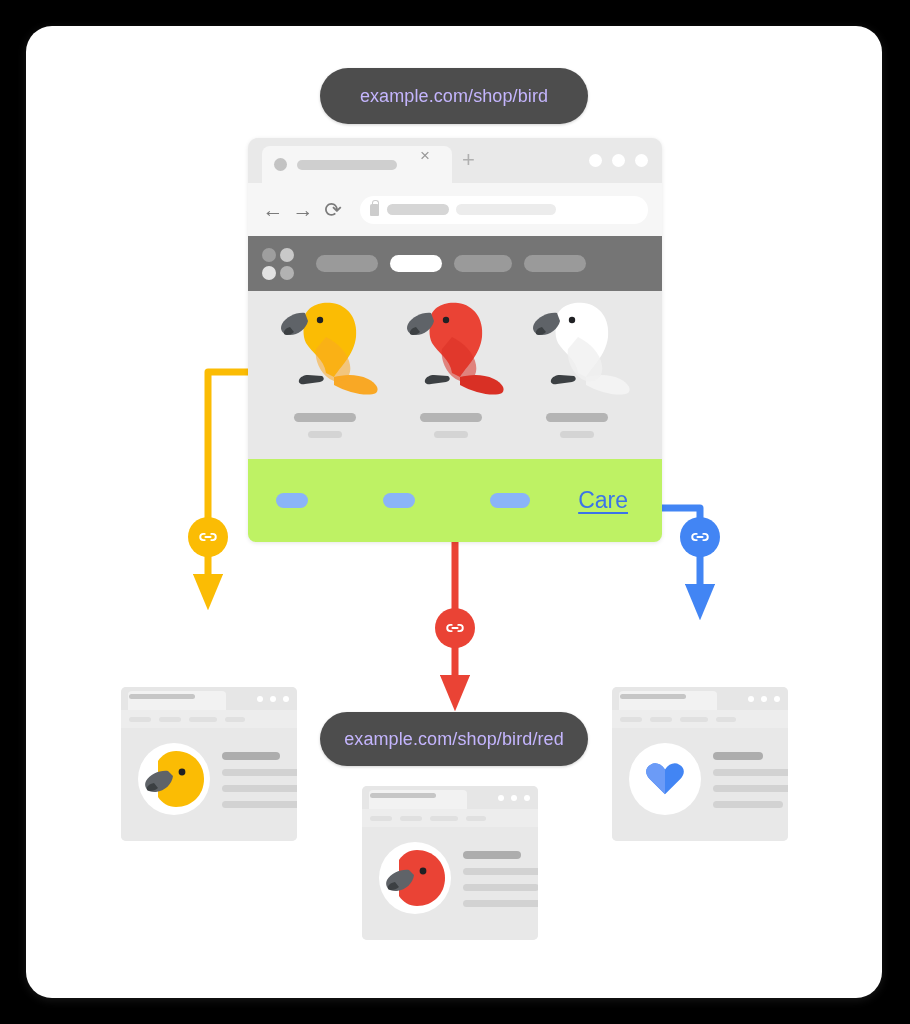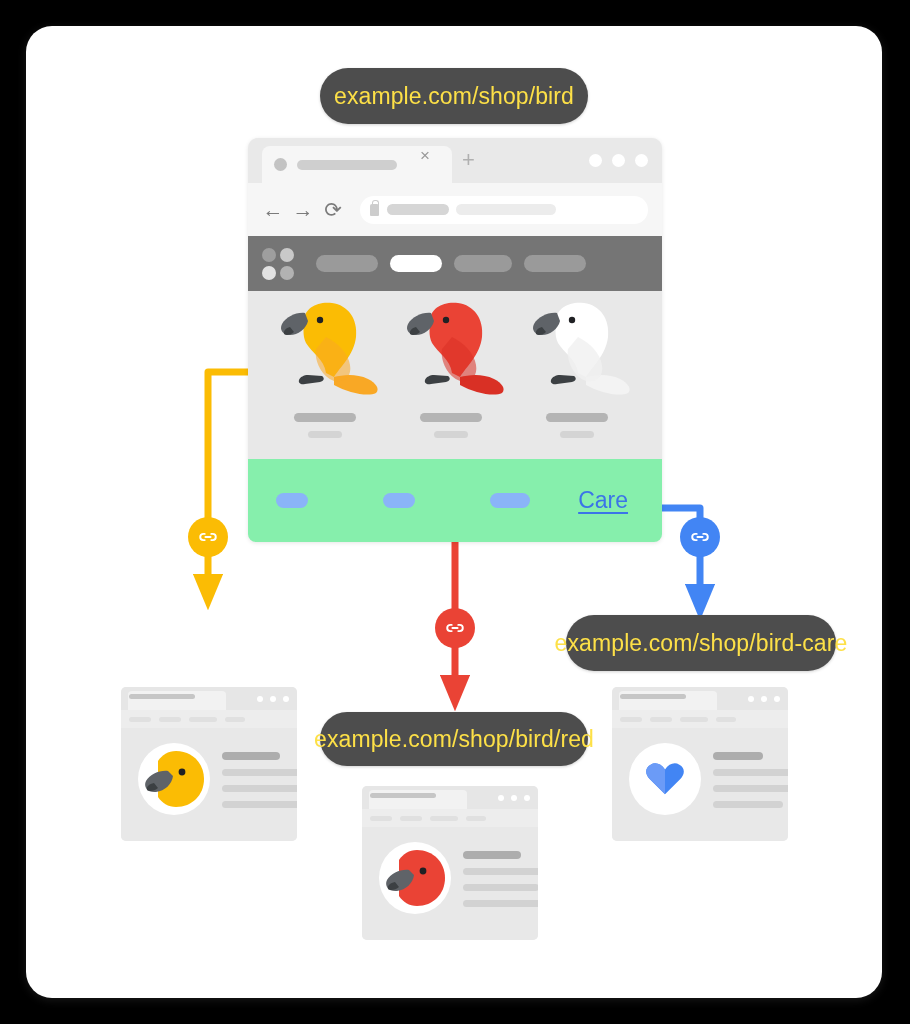--- a/index.html
+++ b/index.html
@@ -25,10 +25,10 @@
   .url-chip {
     position: absolute;
     background: #4d4d4d;
-    color: #fde047;
+    color: #c4b5fd;
     border-radius: 999px;
     display: flex; align-items: center; justify-content: center;
-    font-size: 23px;
+    font-size: 18px;
     letter-spacing: .1px;
     white-space: nowrap;
     box-shadow: 0 1px 3px rgba(0,0,0,0.18);

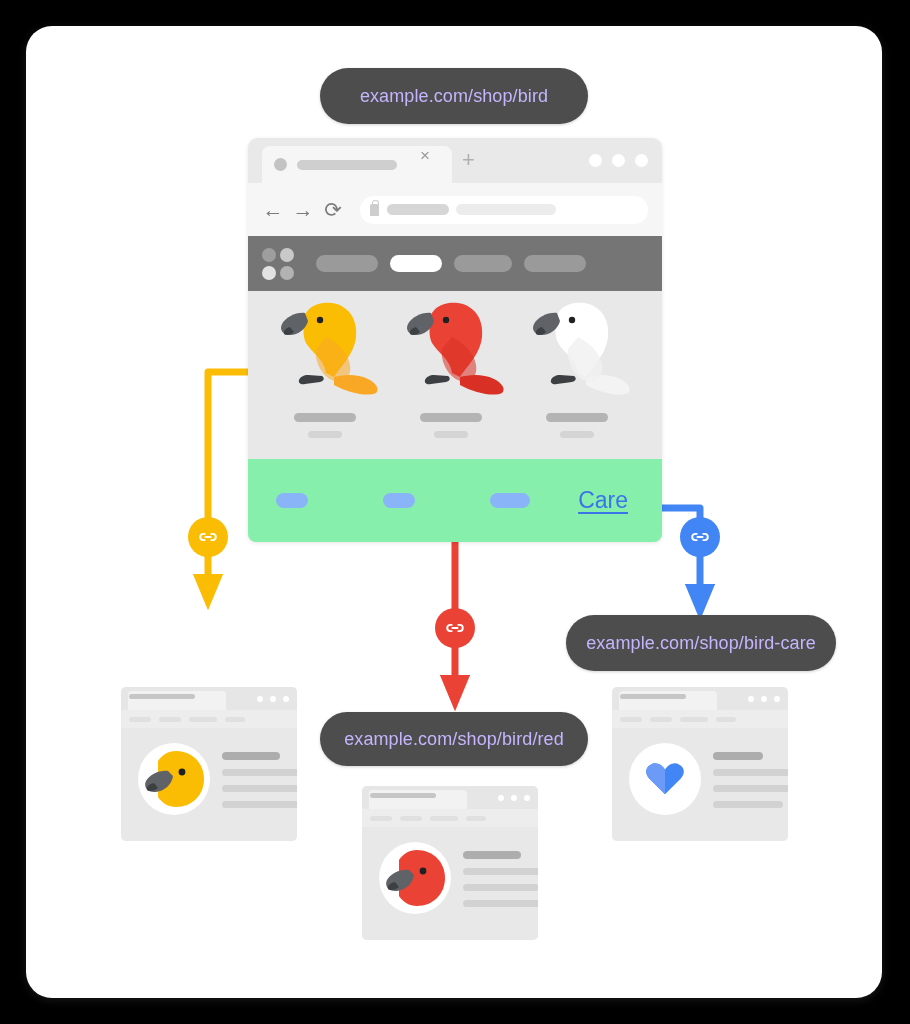--- a/index.html
+++ b/index.html
@@ -80,7 +80,7 @@
   .bird-art { position: absolute; left: 0; top: 6px; width: 122px; height: 104px; }
   .cap1 { position: absolute; left: 30px; top: 122px; width: 62px; height: 9px; border-radius: 5px; background: #b4b4b4; }
   .cap2 { position: absolute; left: 44px; top: 140px; width: 34px; height: 7px; border-radius: 4px; background: #d4d4d4; }
-  .b-footer { height: 83px; background: #86efac; display: flex; align-items: center; padding: 0 28px; gap: 48px; }
+  .b-footer { height: 83px; background: #bef264; display: flex; align-items: center; padding: 0 28px; gap: 48px; }
   .f-pill { height: 15px; border-radius: 8px; background: #8ab4f8; }
   .care-link {
     color: #3b74e8; font-size: 23px; text-decoration: underline;

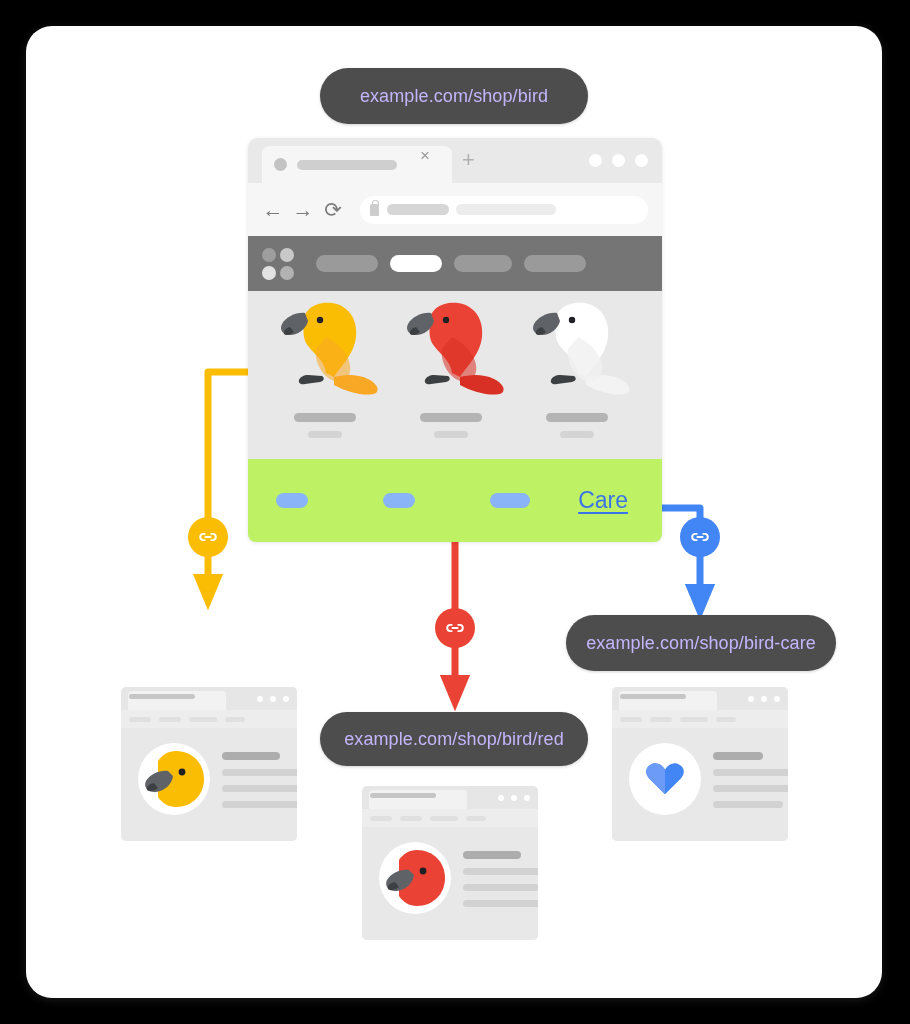--- a/index.html
+++ b/index.html
@@ -251,9 +251,6 @@
   </div>
 
 
-  <div class="url-chip" style="left:566px; top:615px; width:270px; height:56px;">
-    <span>example.com/shop/bird-care</span>
-  </div>
 
   <div class="url-chip" style="left:320px; top:712px; width:268px; height:54px;">
     <span>example.com/shop/bird/red</span>

